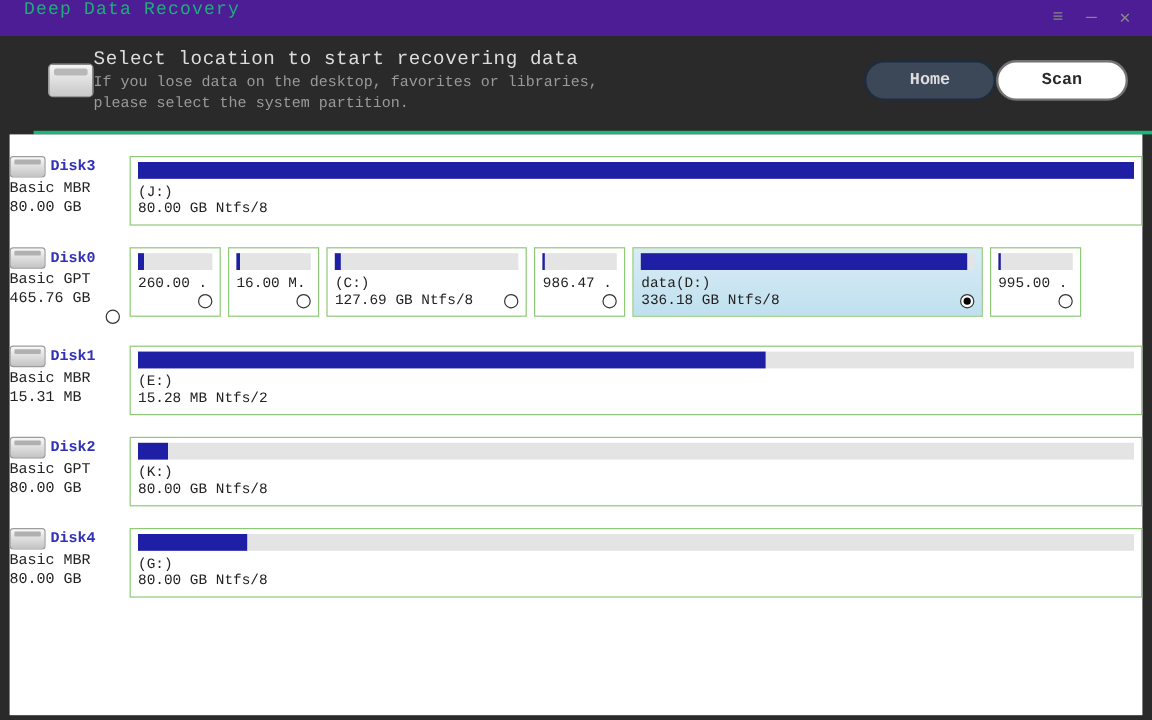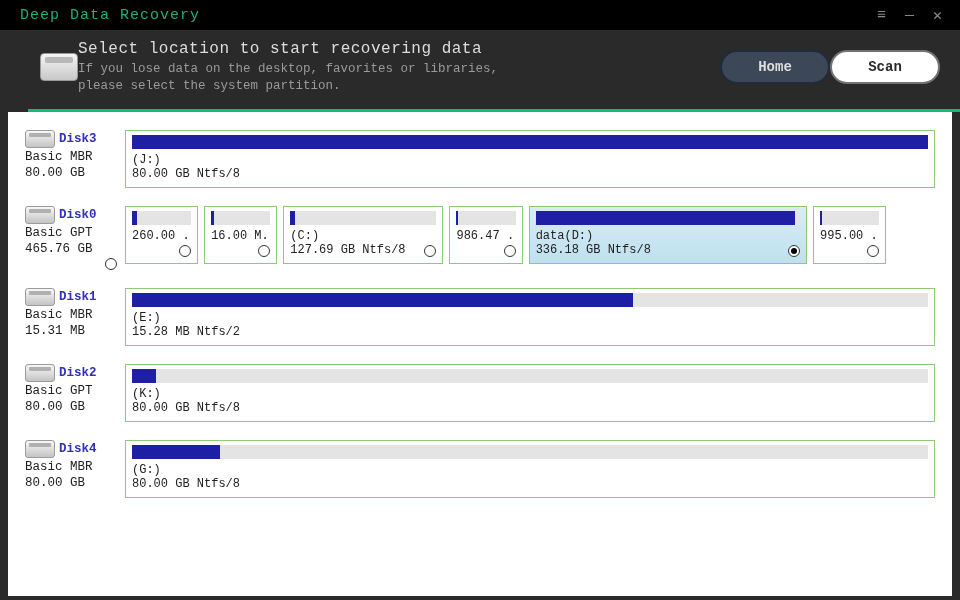--- a/index.html
+++ b/index.html
@@ -13,9 +13,9 @@
   
   .titlebar {
     height: 30px;
-    background: #000000;
-    display: flex;
-    align-items: center;
+    background: #4c1d95;
+    display: flex;
+    align-items: flex-start;
     padding: 0 8px 0 20px;
     color: #1fae79;
     font-size: 15px;

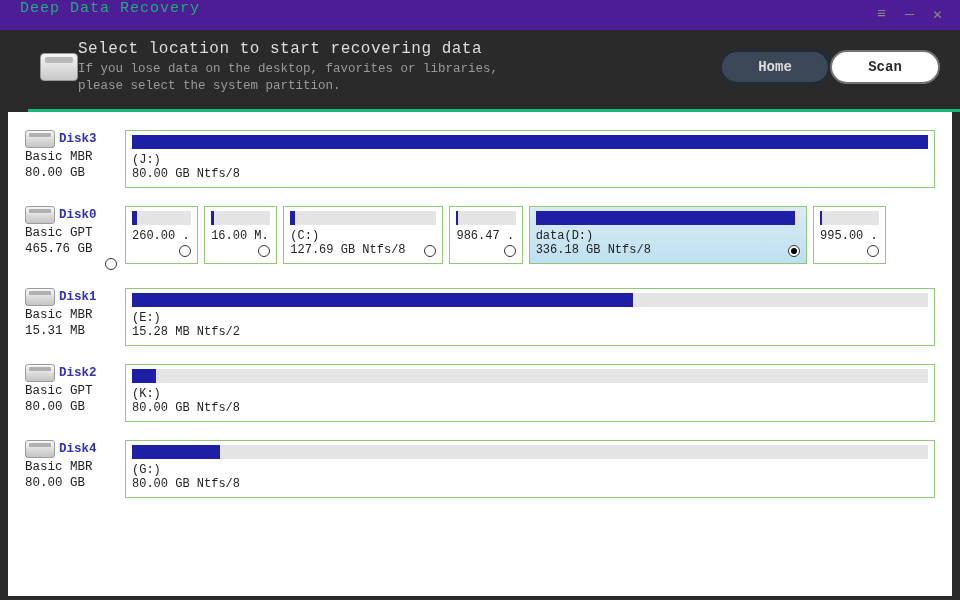--- a/index.html
+++ b/index.html
@@ -74,7 +74,7 @@
     background: #fff;
     margin: 0 8px 8px 8px;
     height: calc(600px - 30px - 78px - 8px);
-    padding: 18px 17px;
+    padding: 18px 0;
     overflow-y: auto;
   }
   .diskrow {

